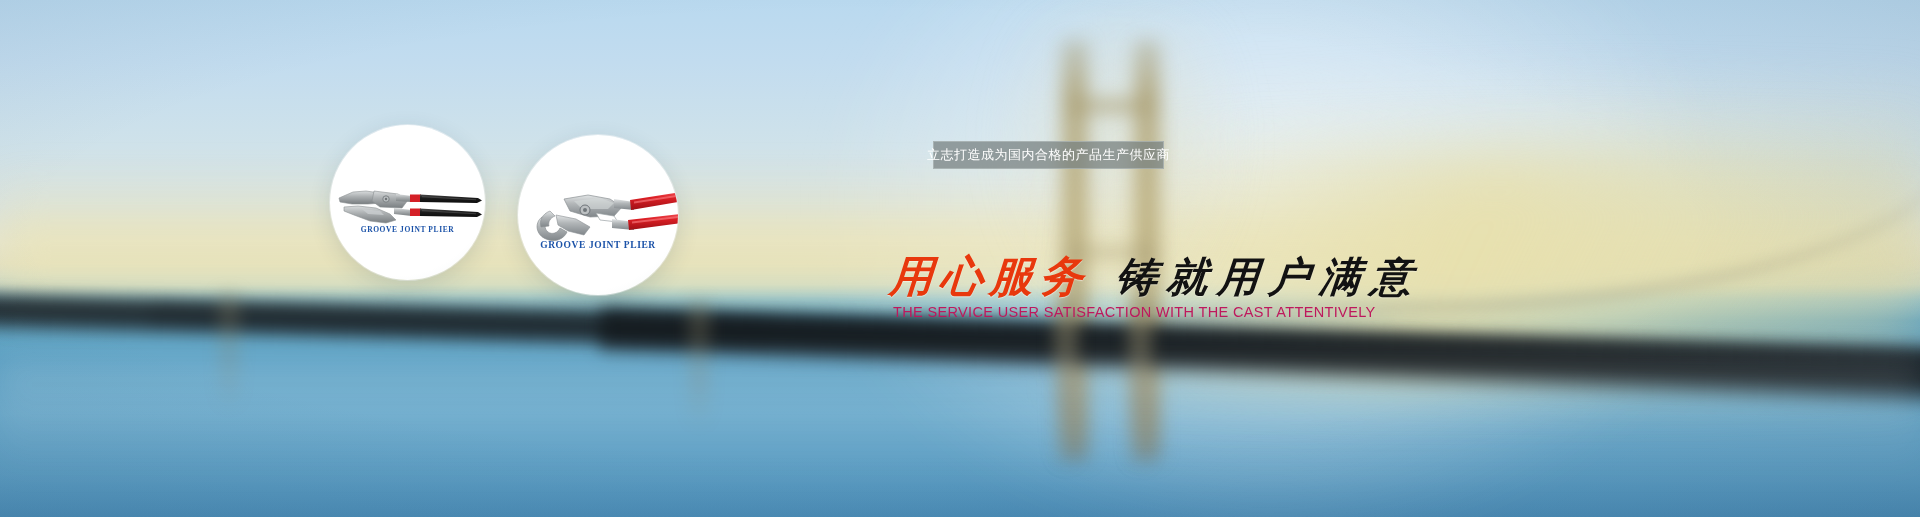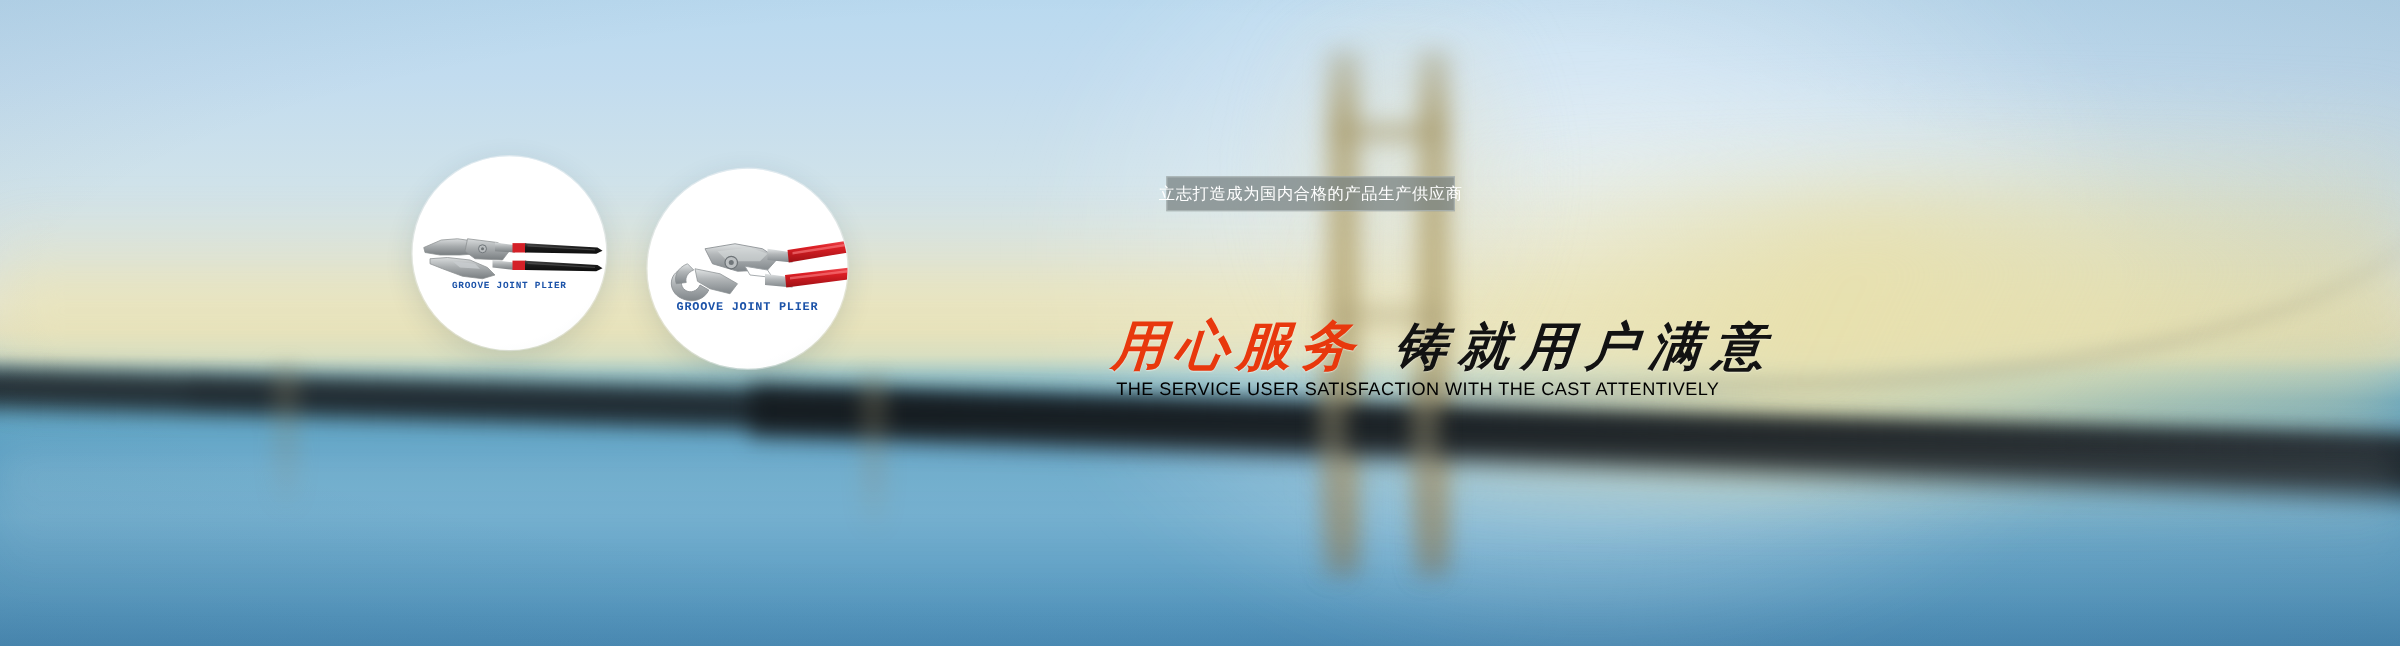--- a/index.html
+++ b/index.html
@@ -156,7 +156,7 @@
   .plier-label{
     position:absolute;left:0;right:0;text-align:center;
     color:#1b52a8;font-weight:bold;letter-spacing:.6px;
-    font-family:Liberation Mono, monospace;
+    font-family:Liberation Serif, serif;
   }
   .circle-1 .plier-label{top:100px;font-size:7.5px;}
   .circle-2 .plier-label{top:105px;font-size:9.5px;}

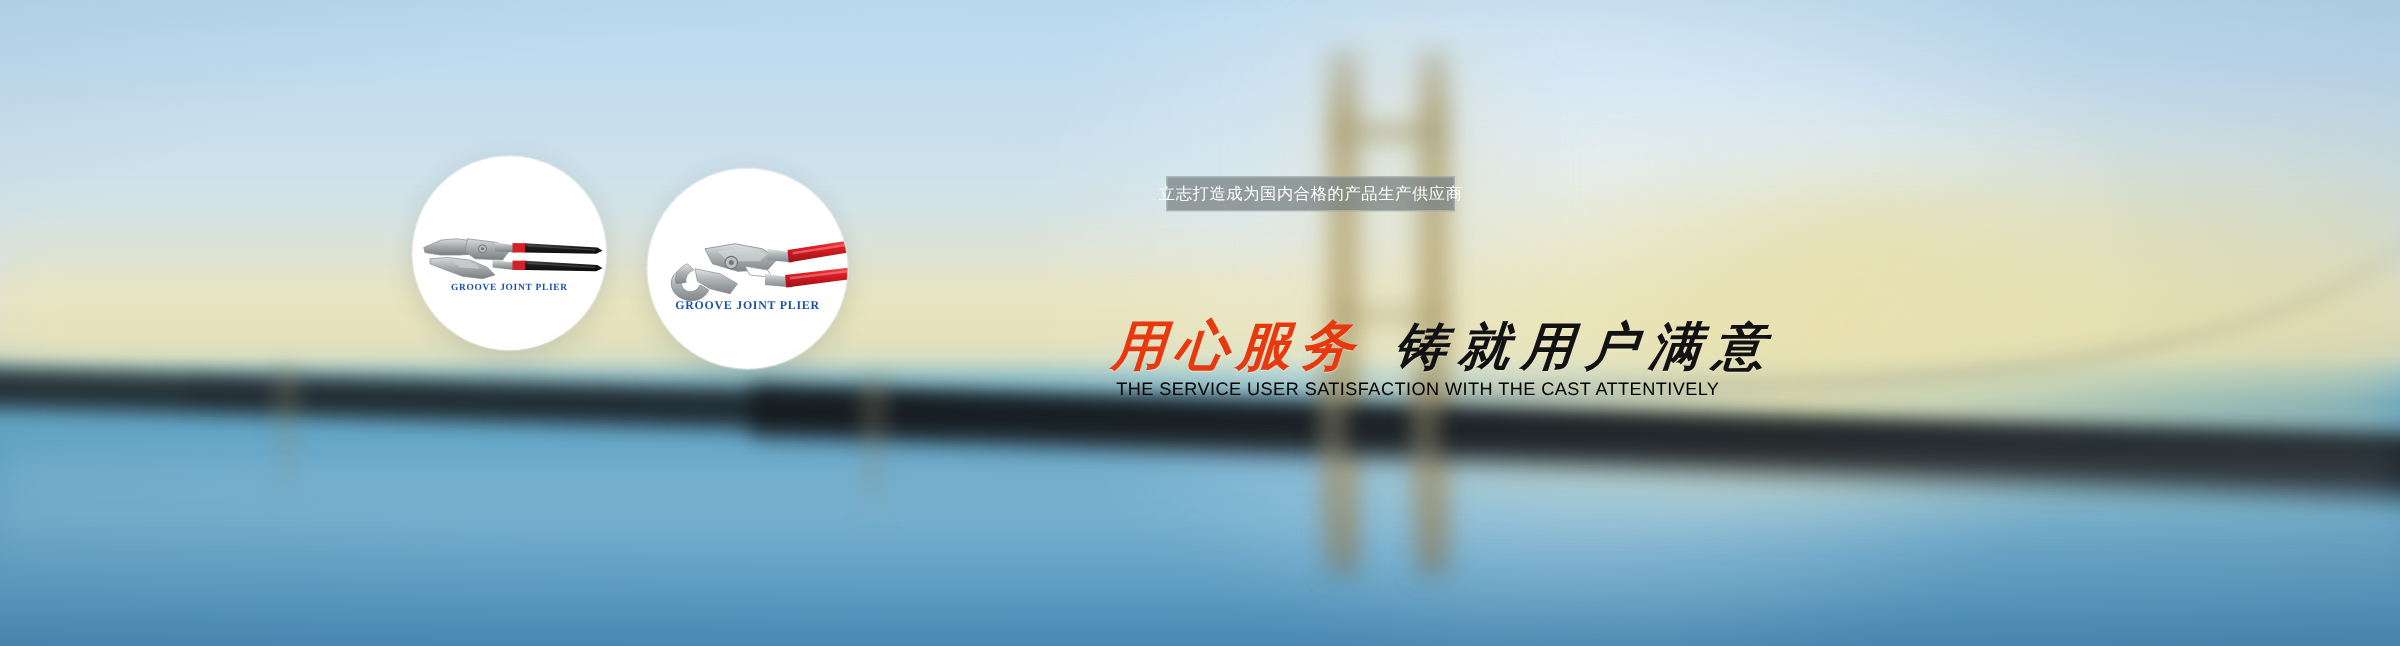--- a/index.html
+++ b/index.html
@@ -204,7 +204,7 @@
   }
   .subhead{
     position:absolute;left:893px;top:304px;
-    color:#000000;font-size:14.5px;letter-spacing:.35px;
+    color:#be185d;font-size:14.5px;letter-spacing:.35px;
     font-family:"Liberation Sans","DejaVu Sans",sans-serif;
     white-space:nowrap;
   }

